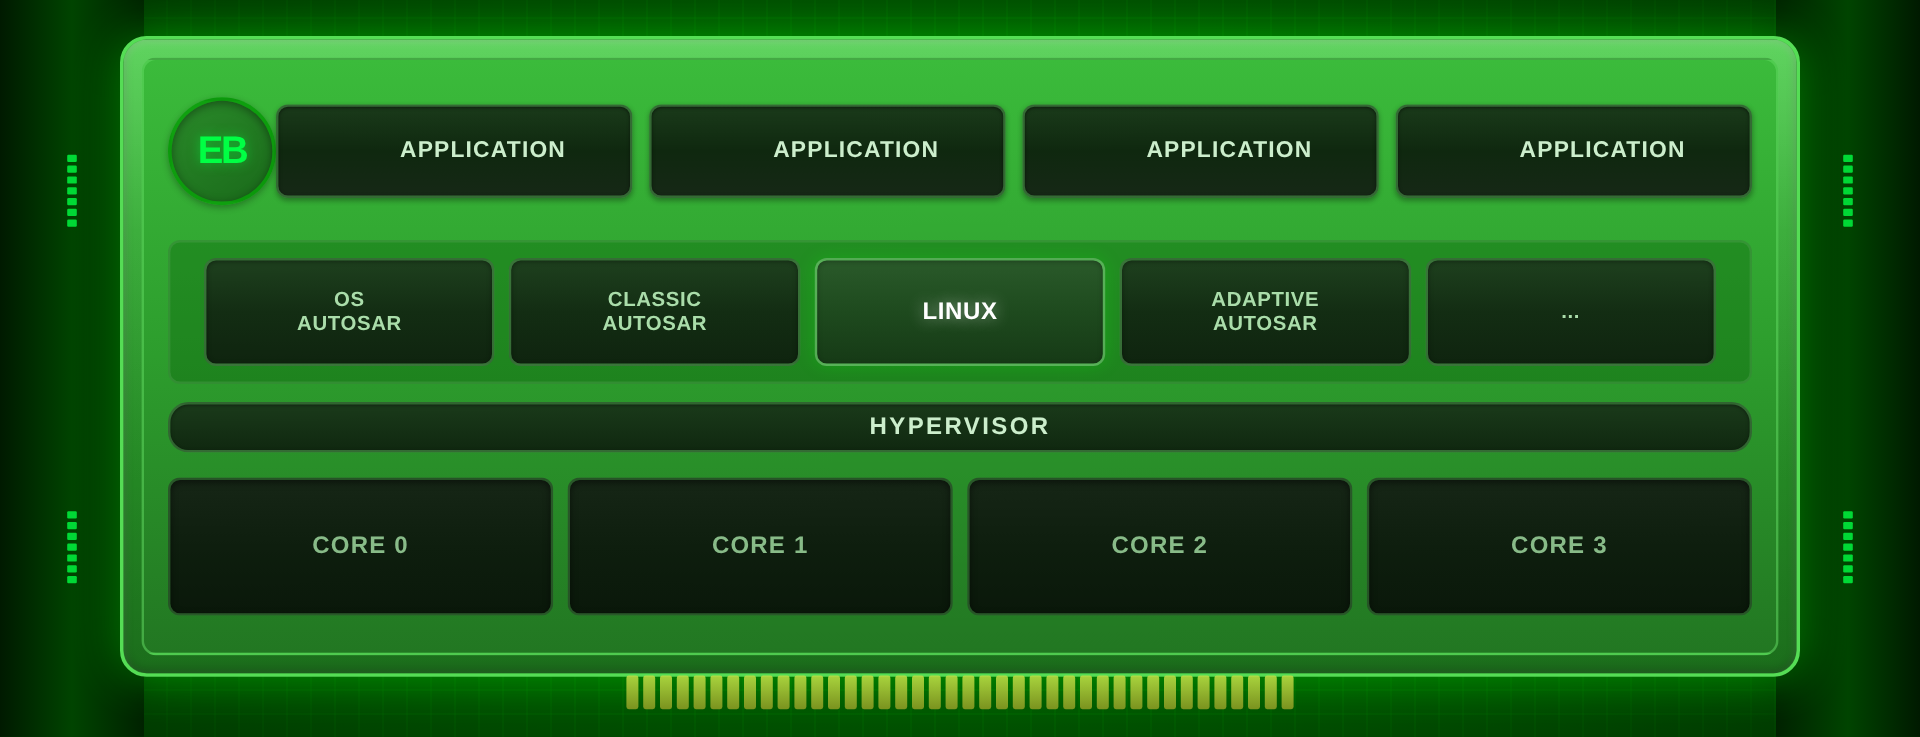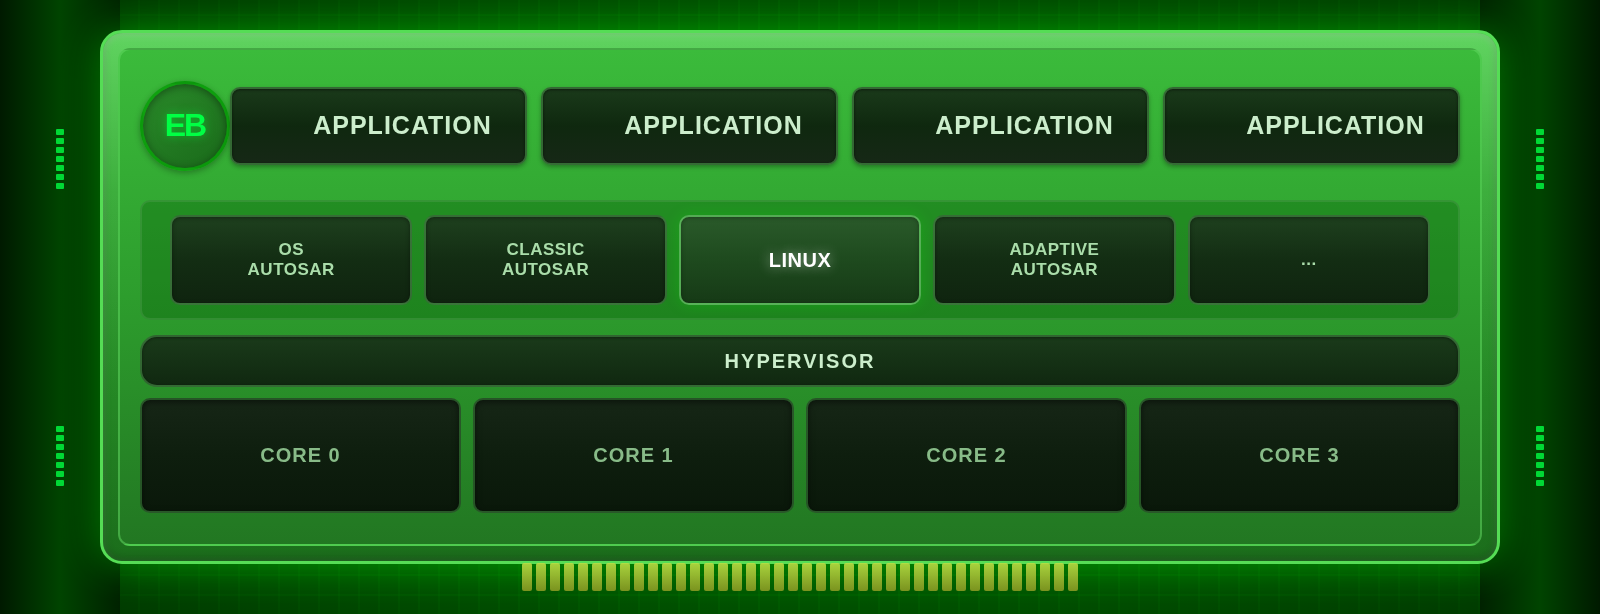--- a/index.html
+++ b/index.html
@@ -166,7 +166,7 @@
     }
 
     .app-box-label {
-      font-size: 25px;
+      font-size: 19px;
       font-weight: 900;
       color: #cceecc;
       text-transform: uppercase;

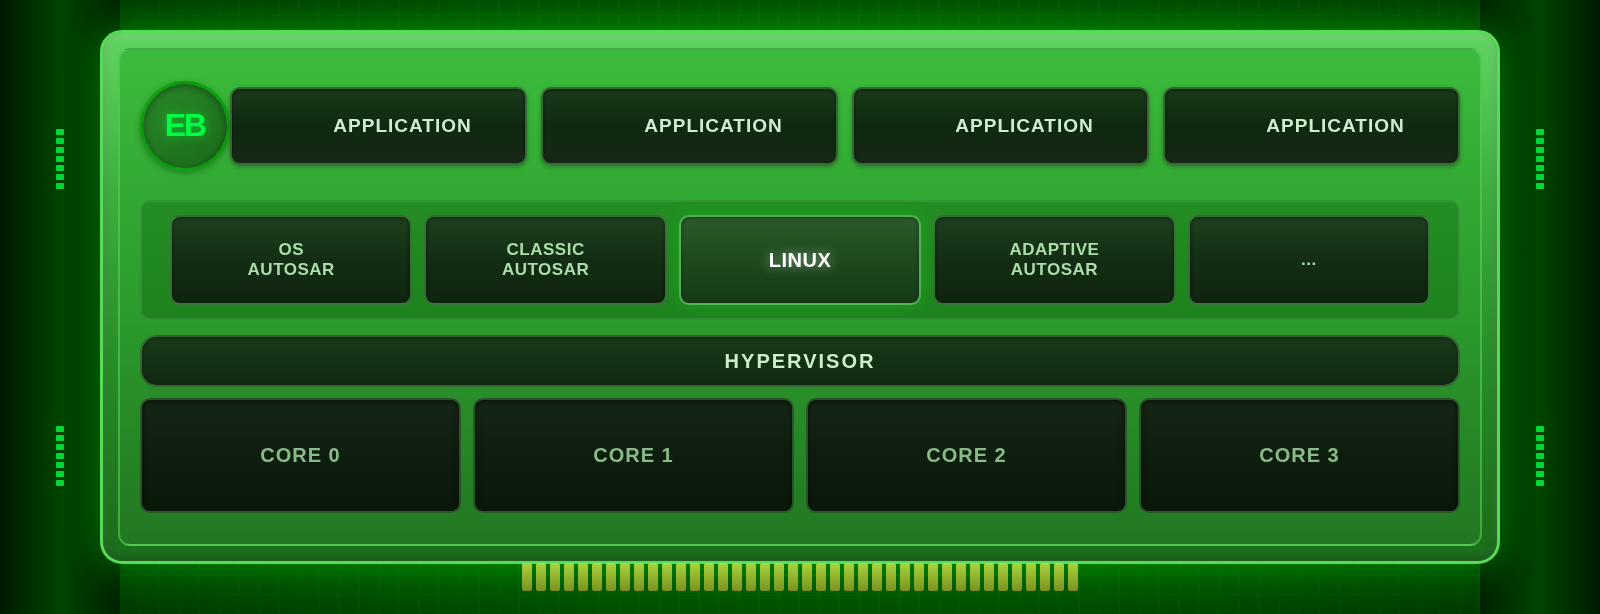--- a/index.html
+++ b/index.html
@@ -236,7 +236,7 @@
       top: 285px;
       left: 20px;
       right: 20px;
-      height: 52px;
+      height: 42px;
       background: linear-gradient(180deg, #1a3a1a, #102810);
       border-radius: 17px;
       border: 2px solid rgba(70,140,70,0.6);

